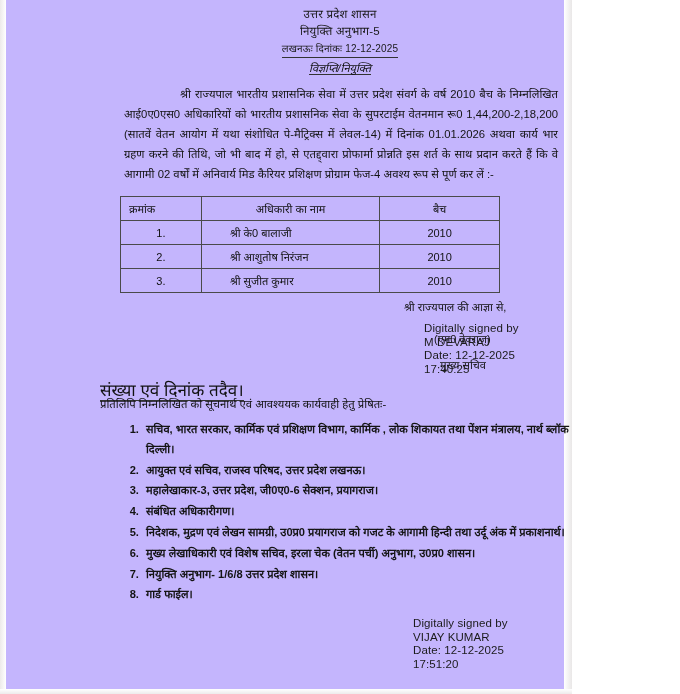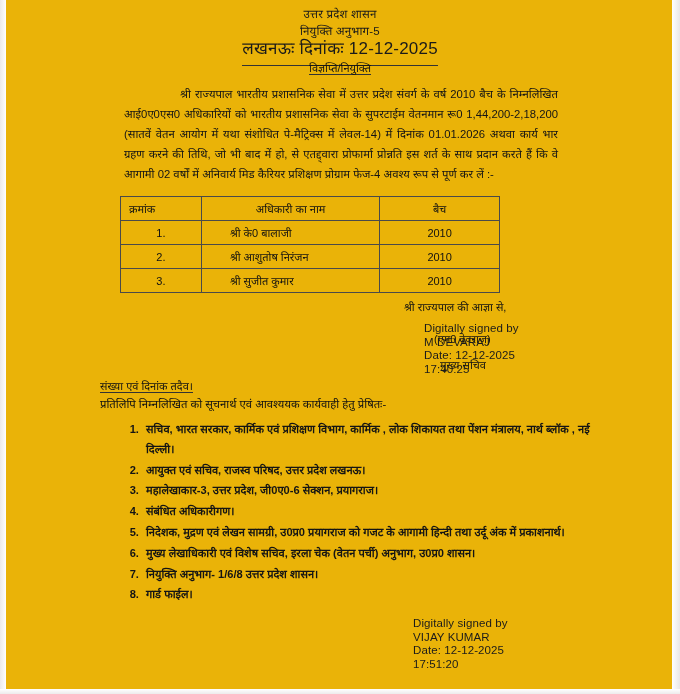--- a/index.html
+++ b/index.html
@@ -14,9 +14,9 @@
   }
   #page {
     position: relative;
-    width: 680px;
+    width: 572px;
     height: 694px;
-    background: #eab308;
+    background: #c4b5fd;
     overflow: hidden;
     box-sizing: border-box;
   }

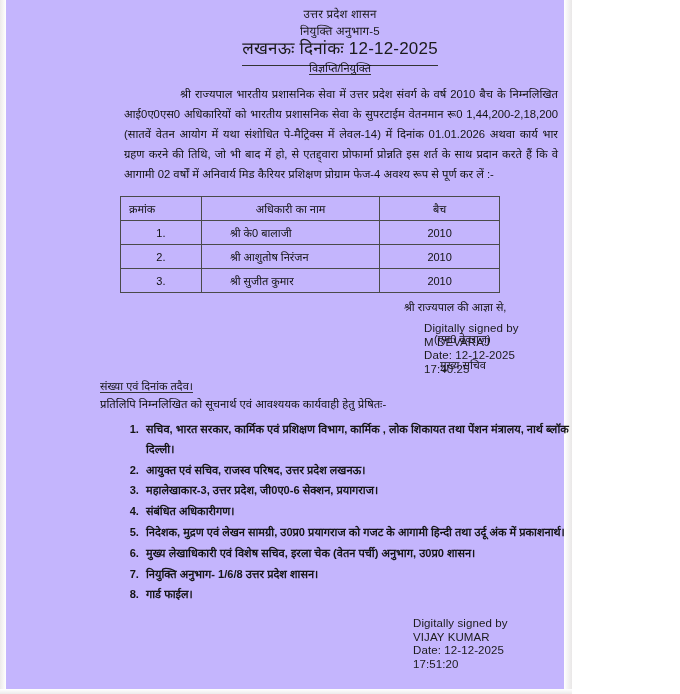--- a/index.html
+++ b/index.html
@@ -58,8 +58,8 @@
   #doc-place-date {
     display: inline-block;
     border-bottom: 1px solid #333;
-    padding-bottom: 8px;
-    font-size: 17px;
+    padding-bottom: 0px;
+    font-size: 10px;
   }
   #doc-subject {
     position: absolute;

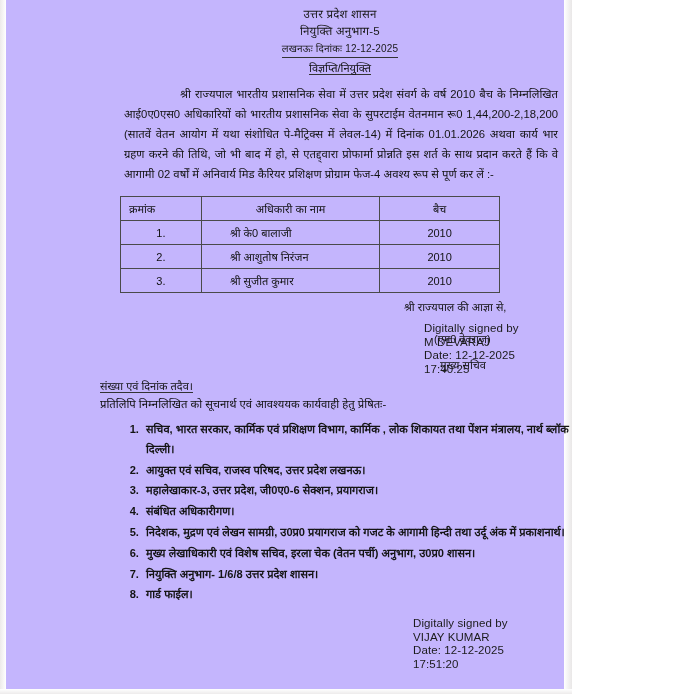--- a/index.html
+++ b/index.html
@@ -67,6 +67,7 @@
     width: 680px;
     text-align: center;
     font-size: 11px;
+    font-style: italic;
   }
   #doc-subject span {
     border-bottom: 1px solid #333;

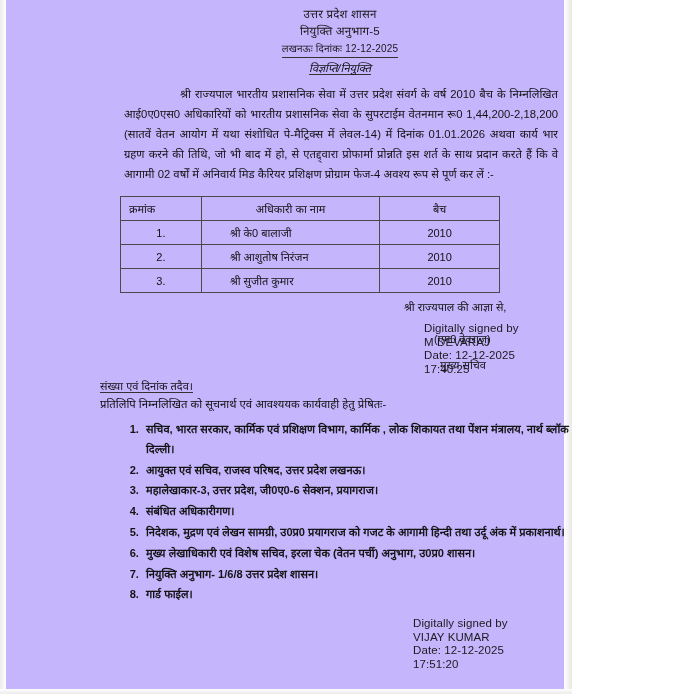--- a/index.html
+++ b/index.html
@@ -145,7 +145,7 @@
     position: absolute;
     top: 378px;
     left: 100px;
-    font-size: 11px;
+    font-size: 17px;
   }
   #sankhya span { border-bottom: 1px solid #333; }
   #pratilipi {

